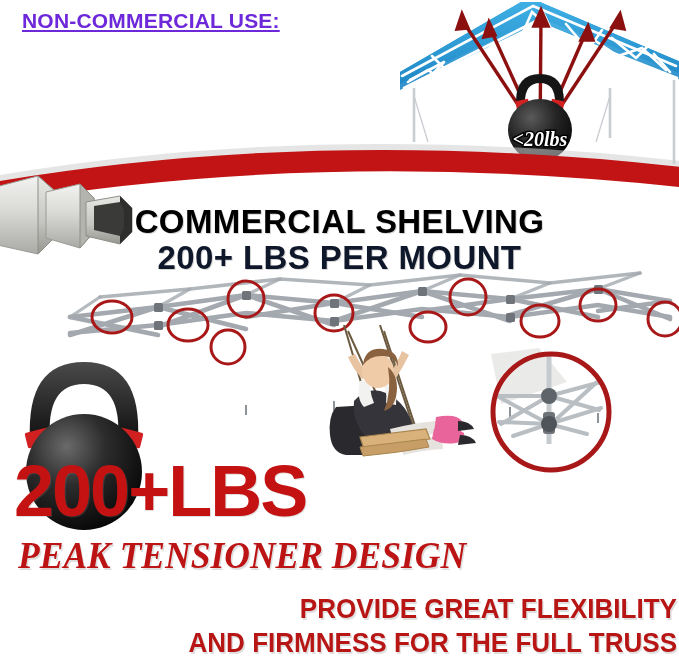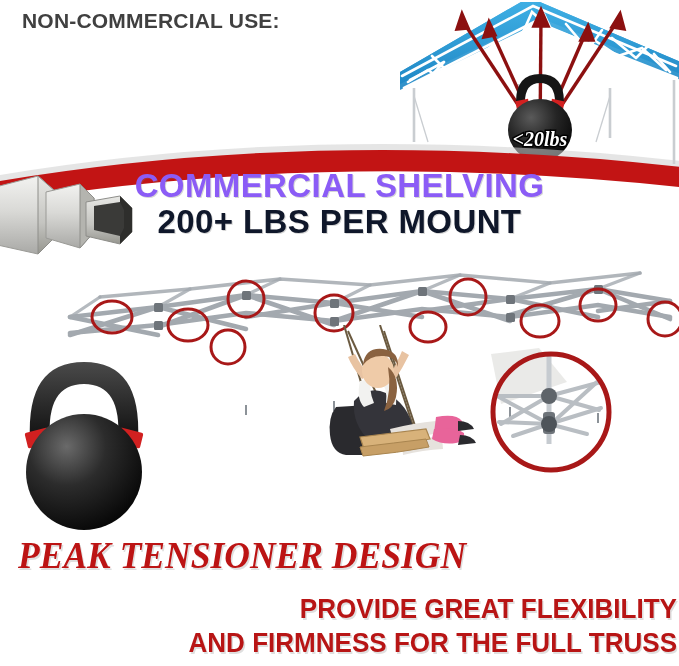--- a/index.html
+++ b/index.html
@@ -9,8 +9,8 @@
   
   #warn{position:absolute;left:22px;top:6px;width:340px;z-index:40;}
   #warn div{
-    color:#404040;font-weight:bold;font-size:21px;line-height:30px;
-    letter-spacing:.2px;font-family:"Liberation Sans",sans-serif;white-space:nowrap;
+    color:#6d28d9;font-weight:bold;font-size:21px;line-height:30px;
+    letter-spacing:.2px;font-family:"Liberation Sans",sans-serif;white-space:nowrap;text-decoration:underline;
   }
 
   

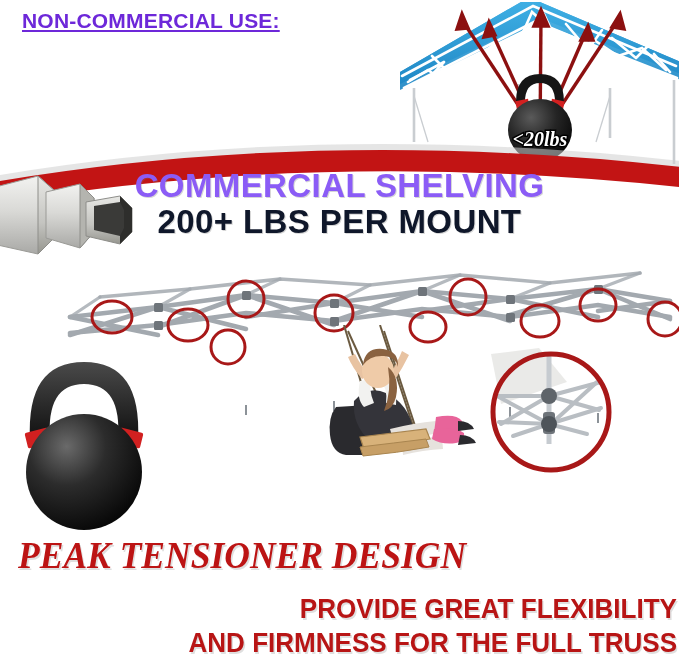--- a/index.html
+++ b/index.html
@@ -22,8 +22,8 @@
   
   #headline{position:absolute;left:0;top:168px;width:679px;z-index:45;text-align:center;}
   #headline .l1{
-    color:#8b5cf6;font-weight:bold;font-size:33px;line-height:35px;letter-spacing:.4px;
-    font-family:"Liberation Sans",sans-serif;text-shadow:1px 1px 0 rgba(120,120,120,.30);
+    color:#000000;font-weight:bold;font-size:33px;line-height:35px;letter-spacing:.4px;
+    font-family:"Liberation Sans",sans-serif;text-shadow:1px 1px 0 rgba(120,120,120,.30);margin-top:36px;
   }
   #headline .l2{
     color:#0f172a;font-weight:bold;font-size:33px;line-height:38px;letter-spacing:.4px;

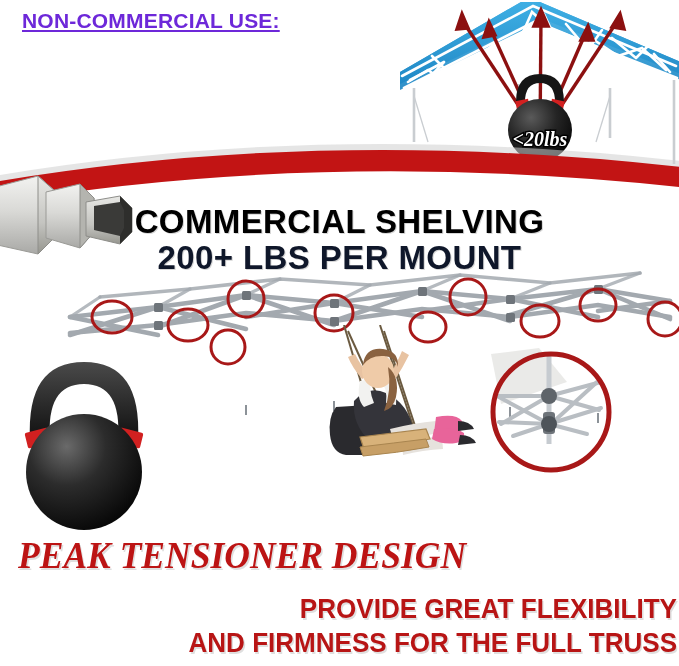--- a/index.html
+++ b/index.html
@@ -315,6 +315,7 @@
     <circle cx="68" cy="64" r="58" fill="none" stroke="#A81818" stroke-width="5"></circle>
   </svg>
 
+  <div id="big200">200+LBS</div>
 
   <div id="peaktxt">PEAK TENSIONER DESIGN</div>
 

